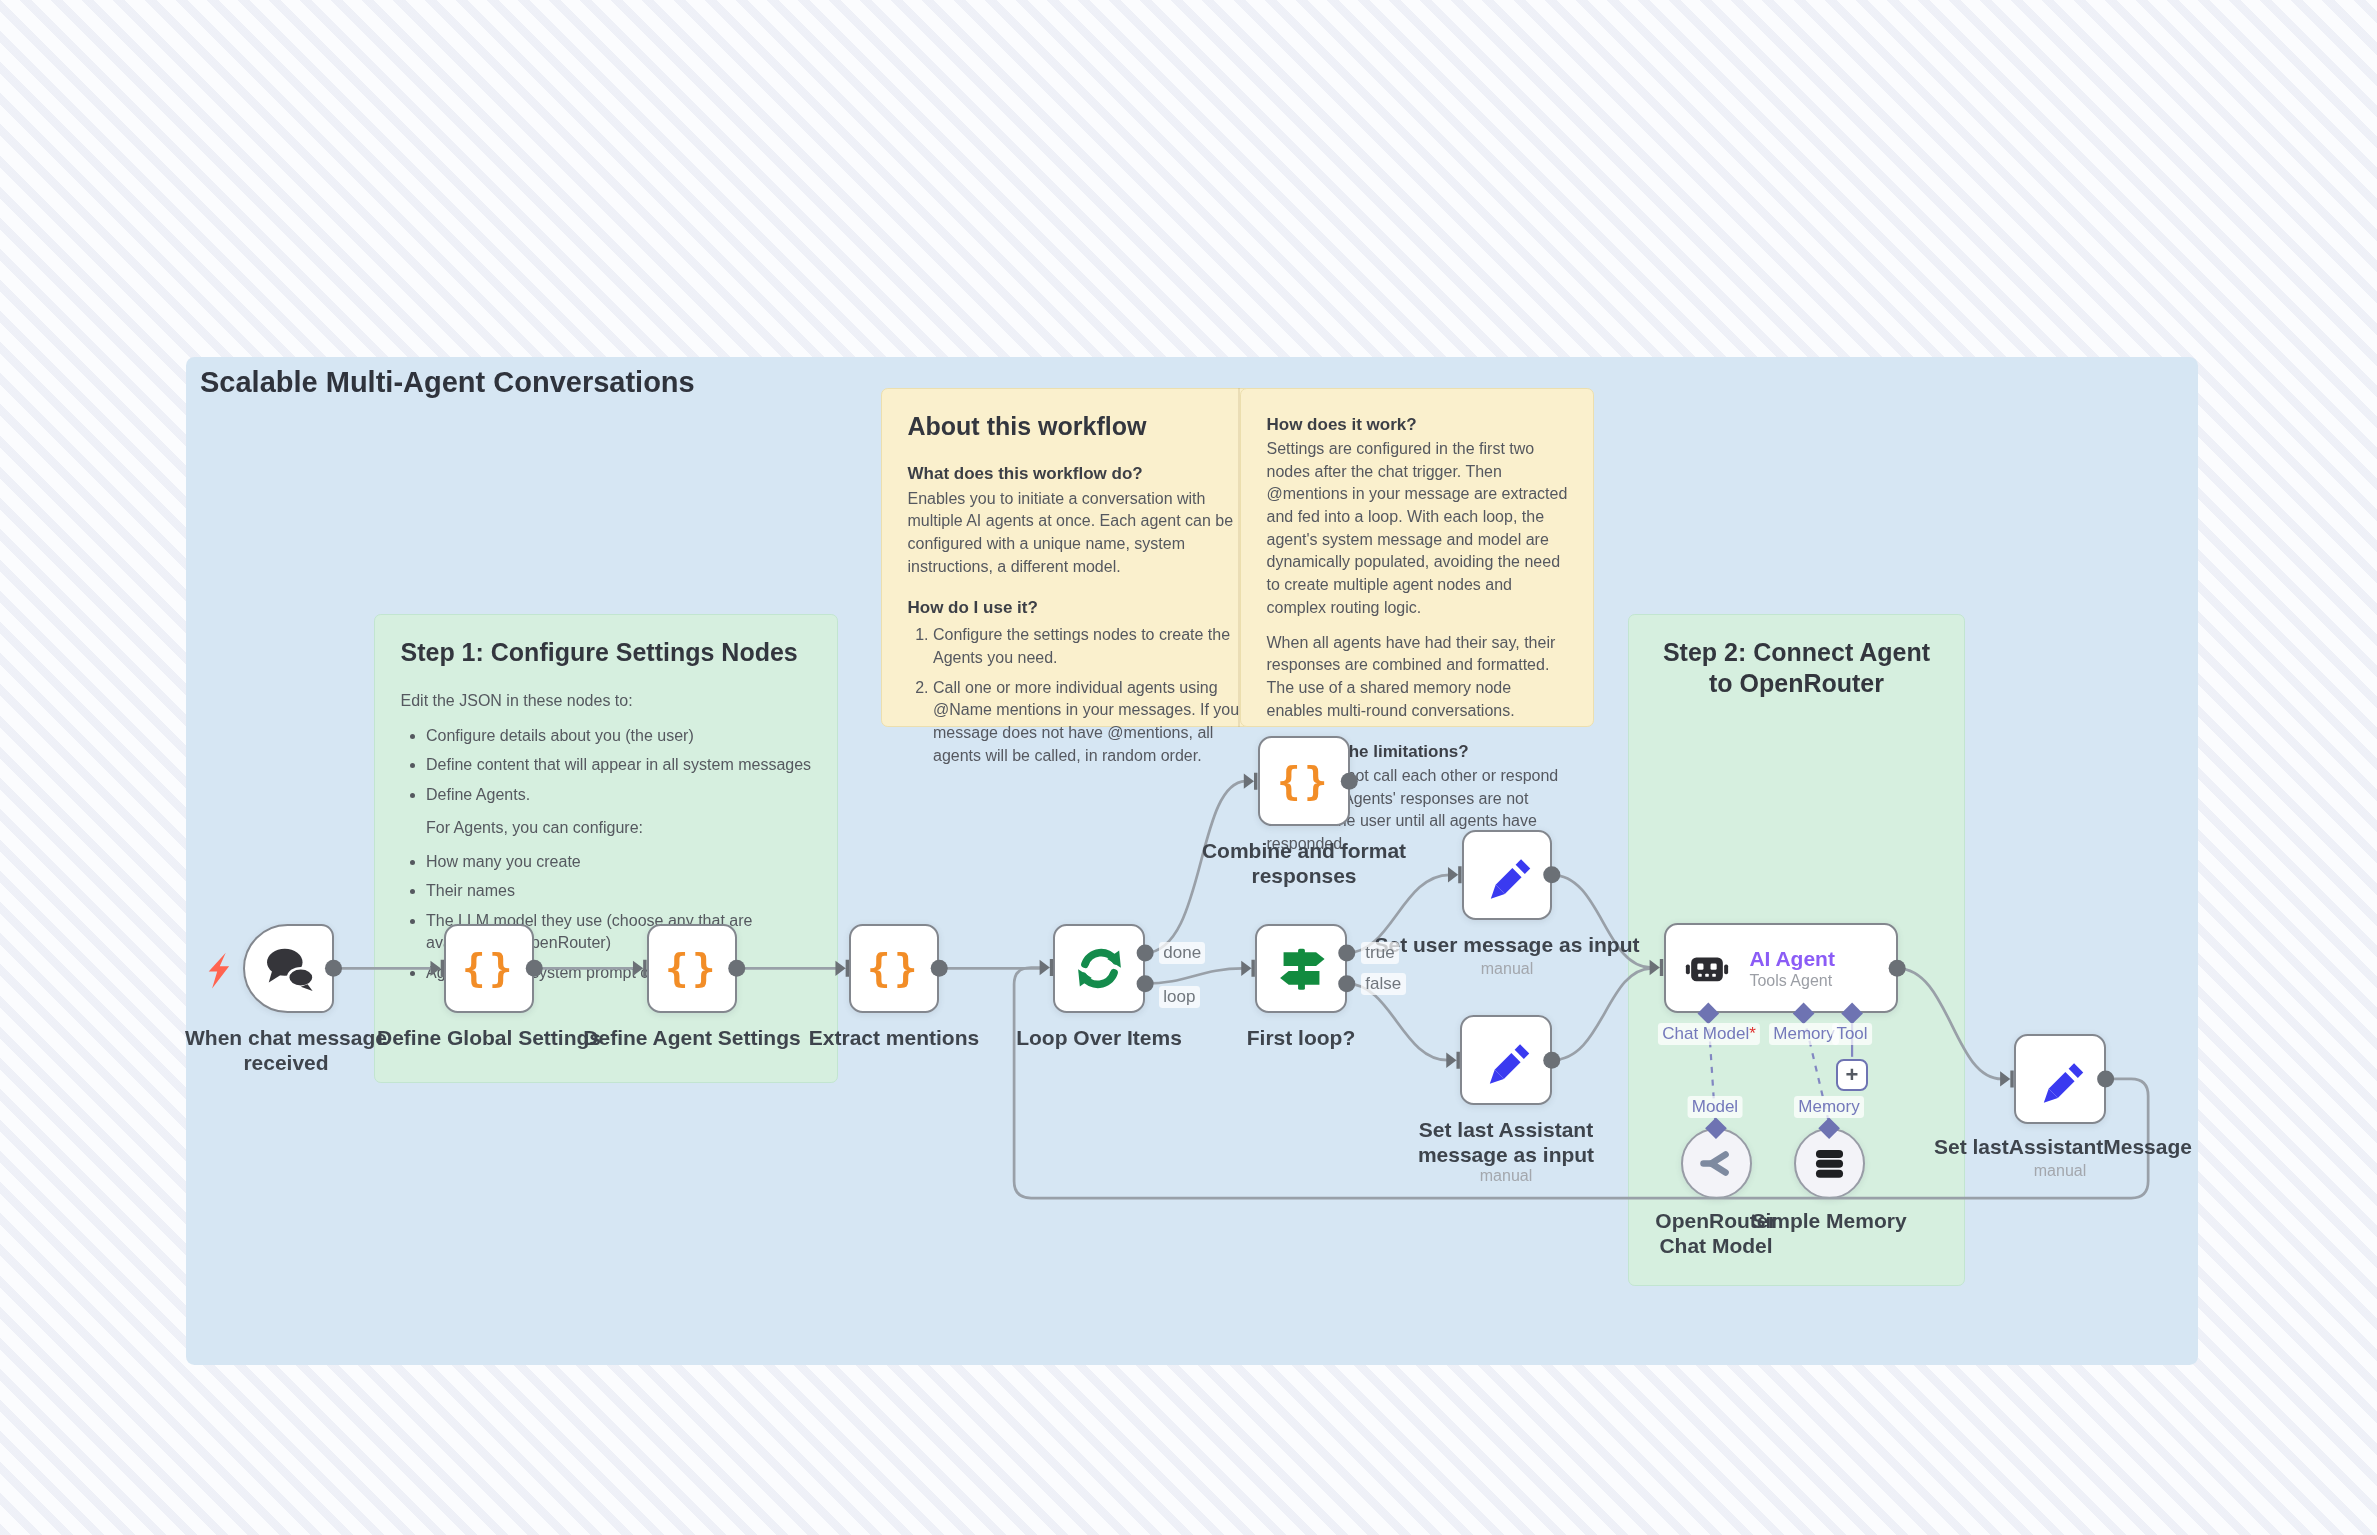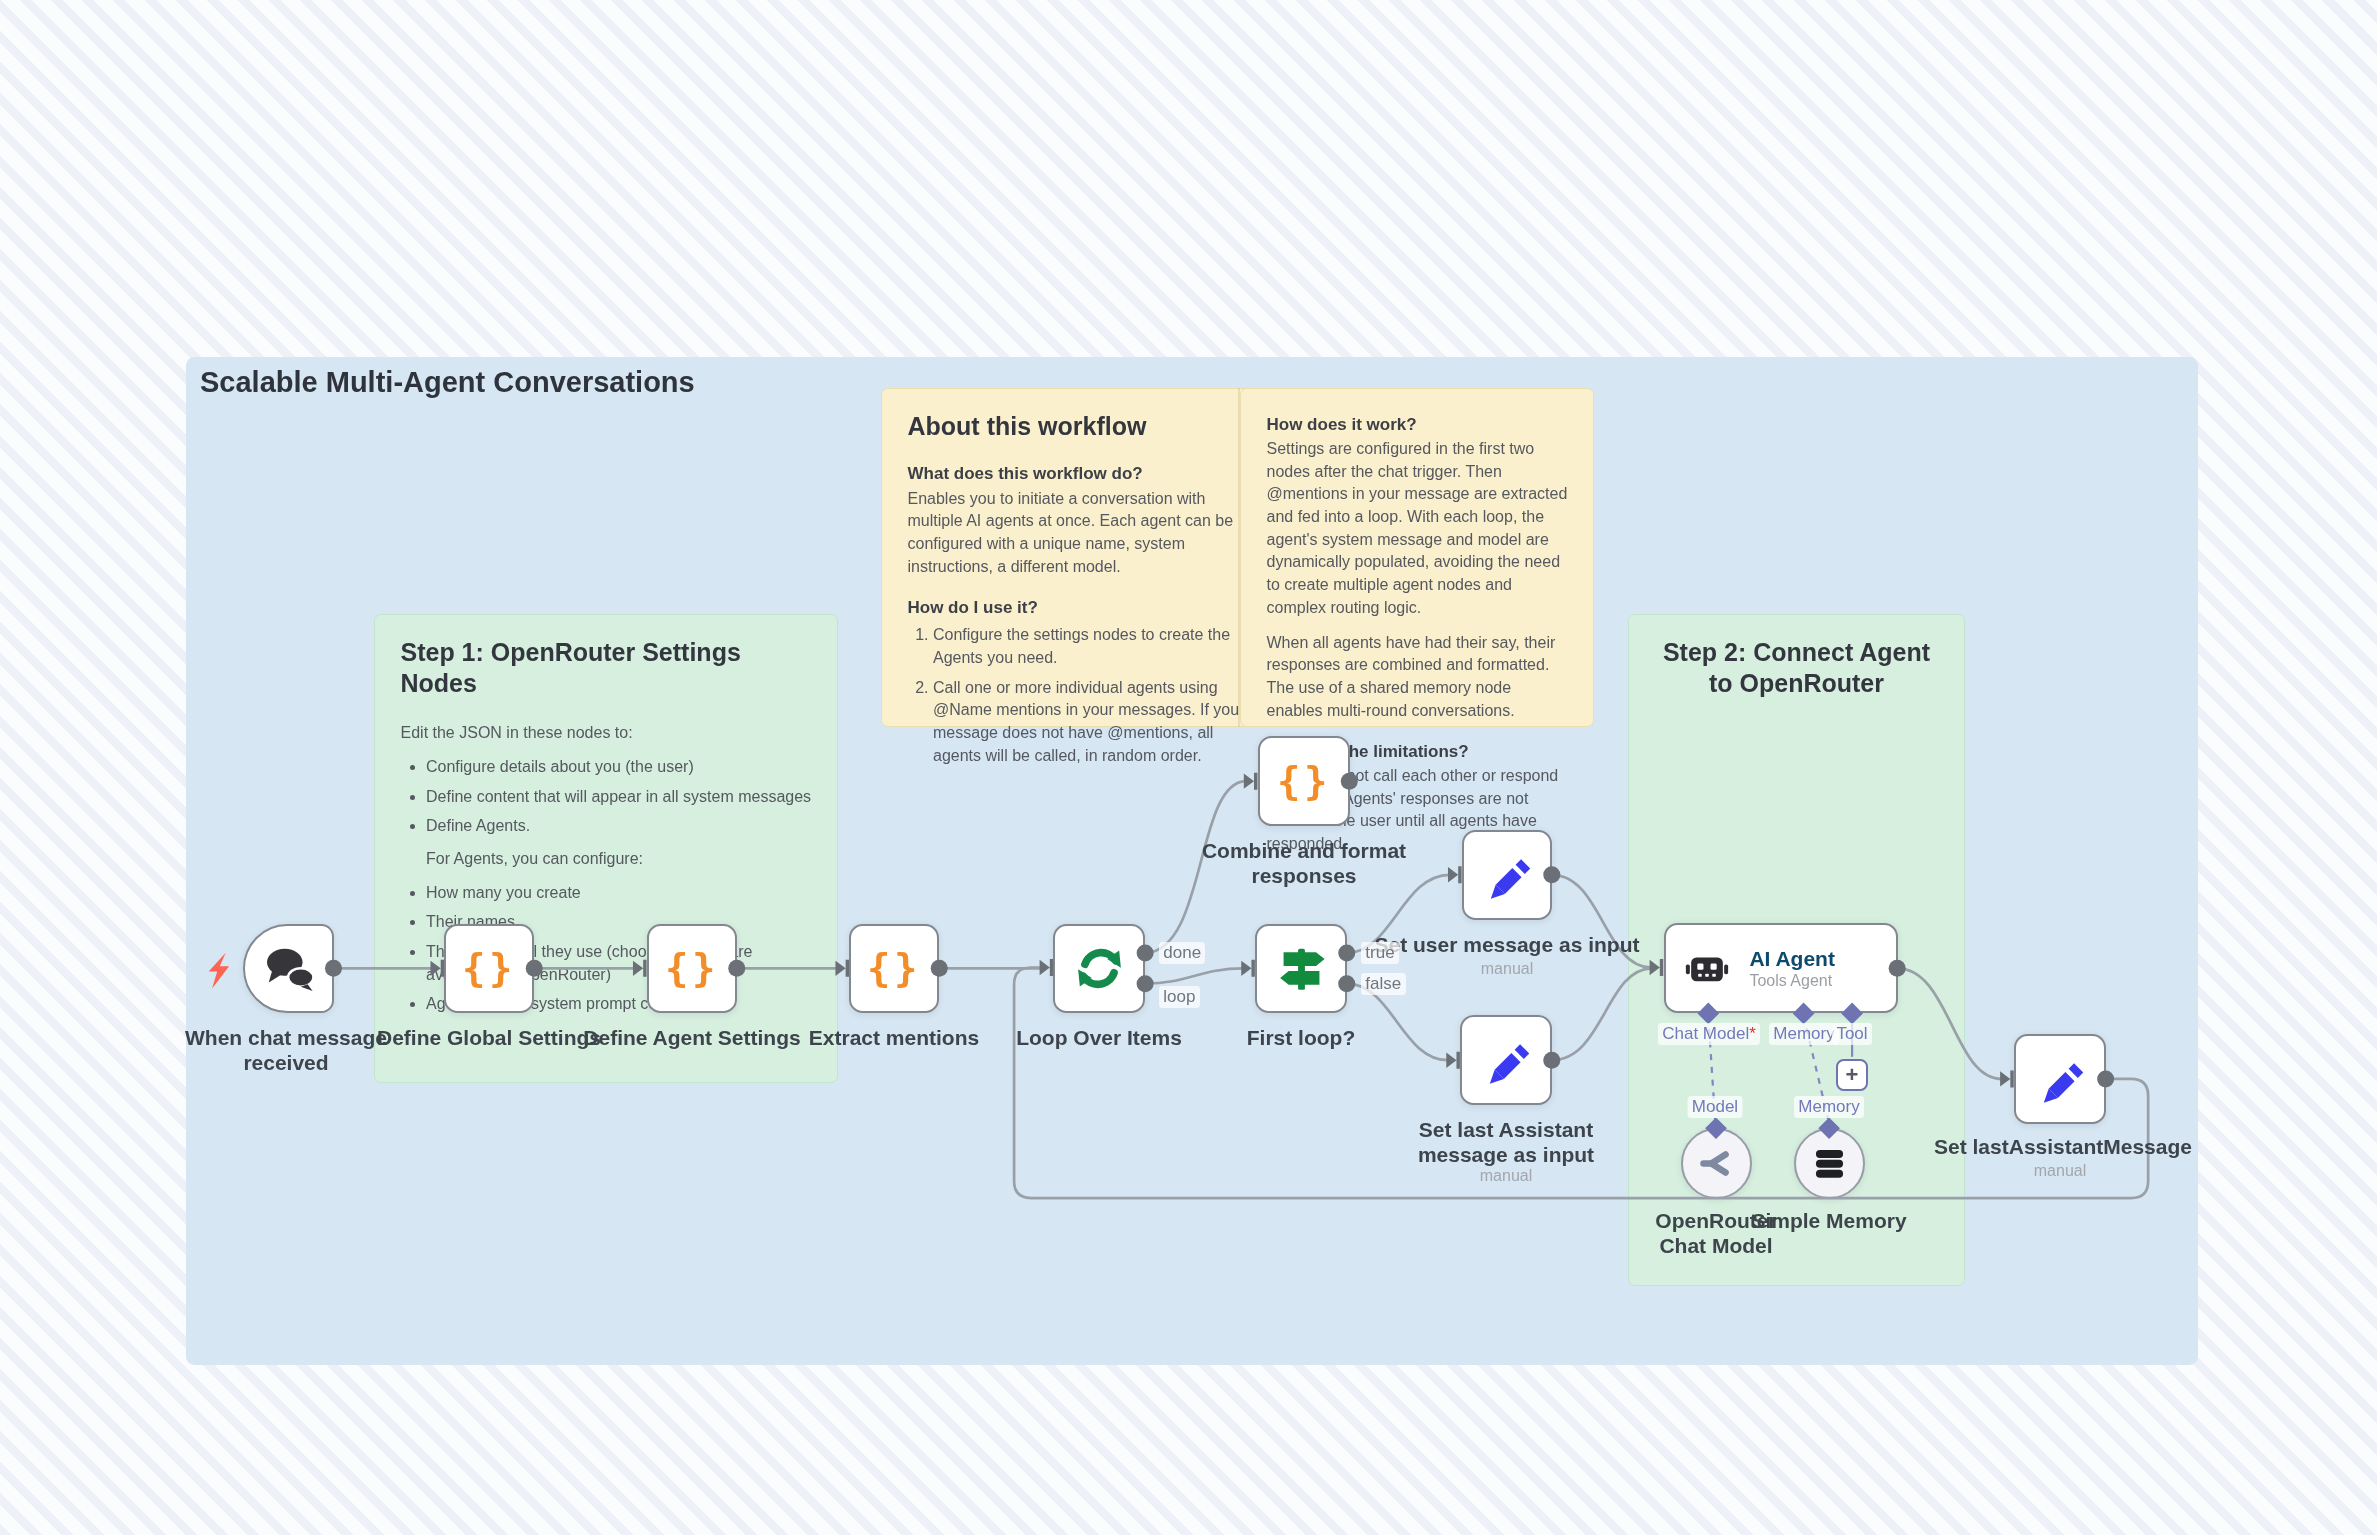--- a/index.html
+++ b/index.html
@@ -76,7 +76,7 @@
 <div class="wf-title">Scalable Multi-Agent Conversations</div>
 
 <div class="sticky green" style="left:374px;top:614px;width:464px;height:469px;">
-  <h3>Step 1: OpenRouter Settings Nodes</h3>
+  <h3>Step 1: Configure Settings Nodes</h3>
   <p>Edit the JSON in these nodes to:</p>
   <ul>
       <li>Configure details about you (the user)</li>

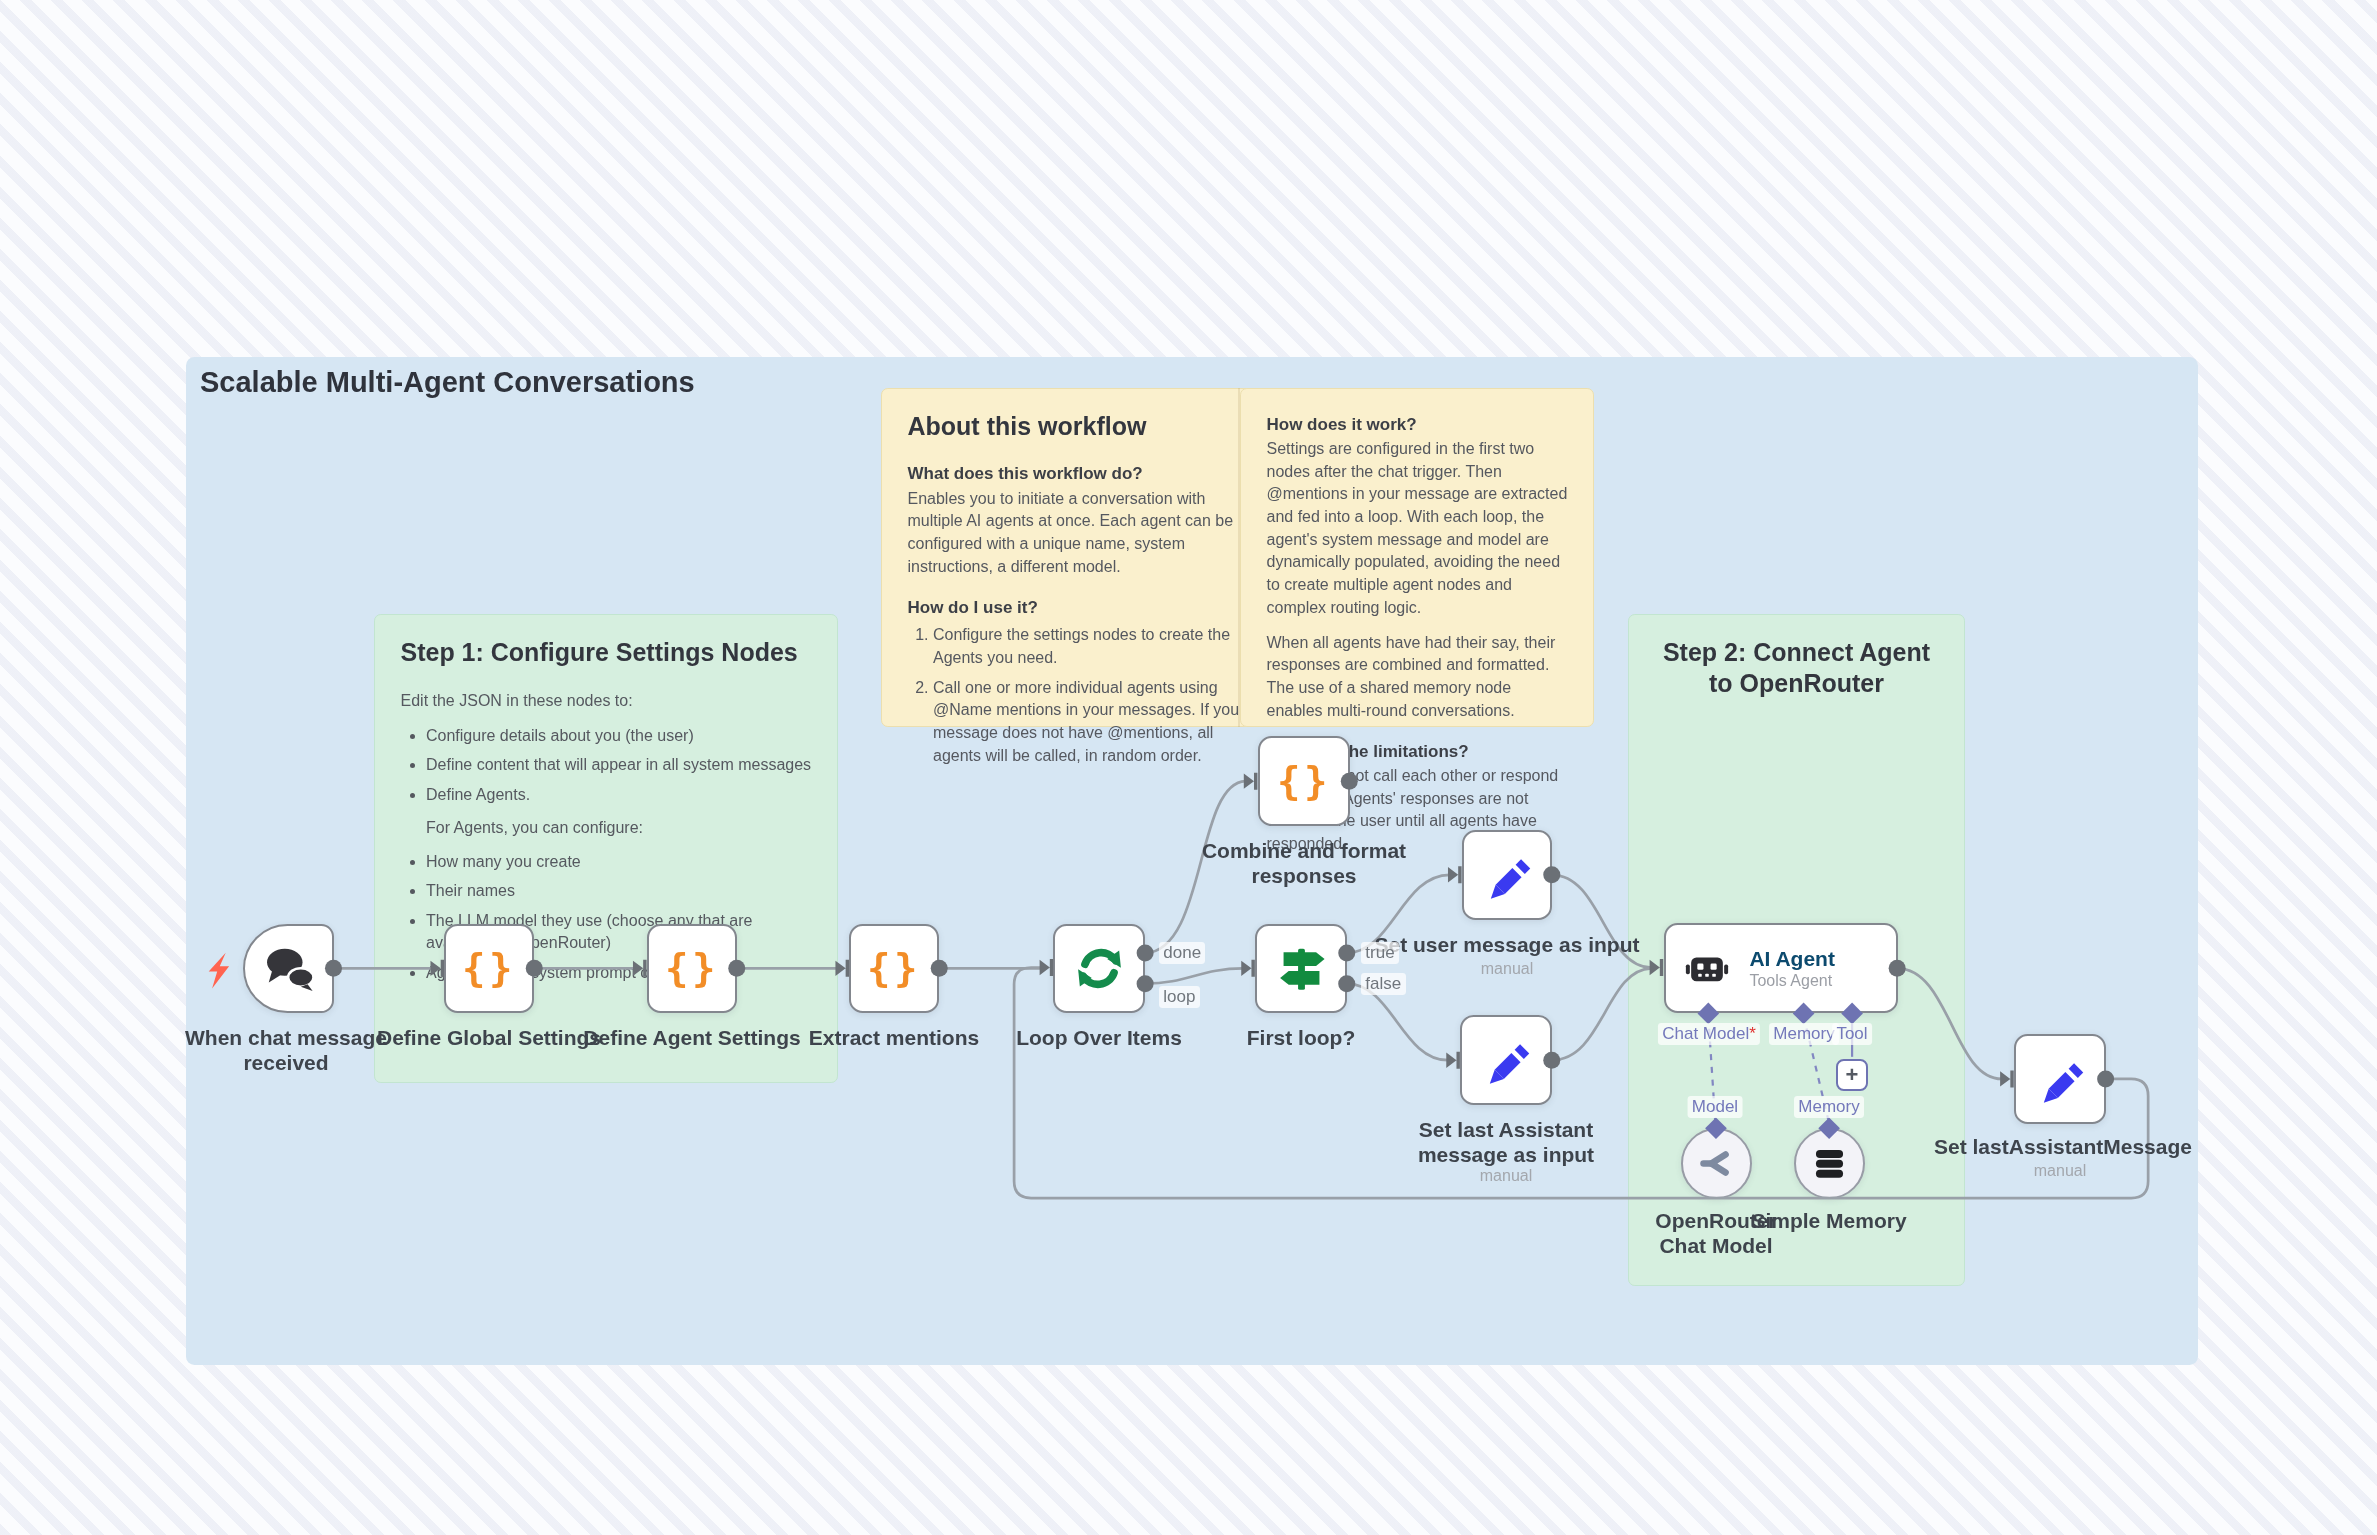--- a/index.html
+++ b/index.html
@@ -57,7 +57,7 @@
   }
   .chip.indigo{color:#7479bb;transform:translateX(-50%);}
   .chip .req{color:#e0312f;}
-  .agent-title{font-size:21px;font-weight:700;color:#0c4a6e;line-height:1.2;}
+  .agent-title{font-size:21px;font-weight:700;color:#8b5cf6;line-height:1.2;}
   .agent-sub{font-size:16px;color:#9b9ea5;margin-top:0;}
   .plus-btn{
     position:absolute;left:1836px;top:1059px;width:32px;height:32px;border-radius:7.7px;

